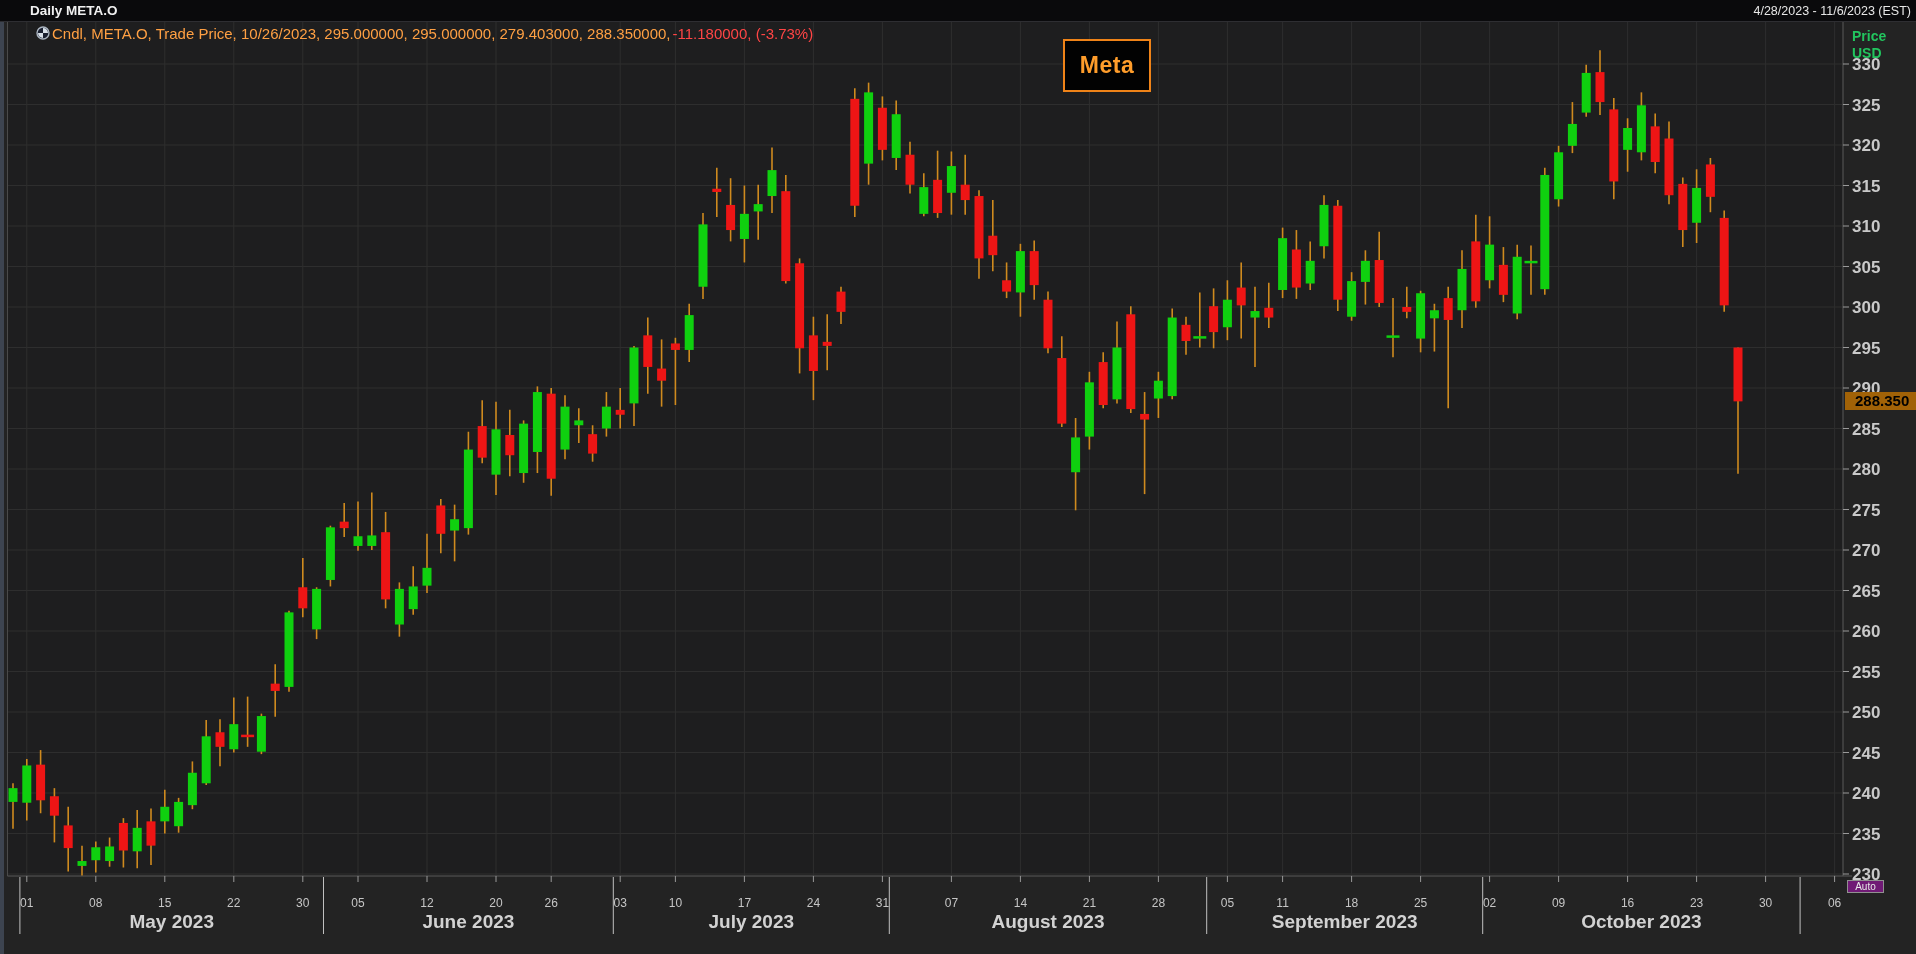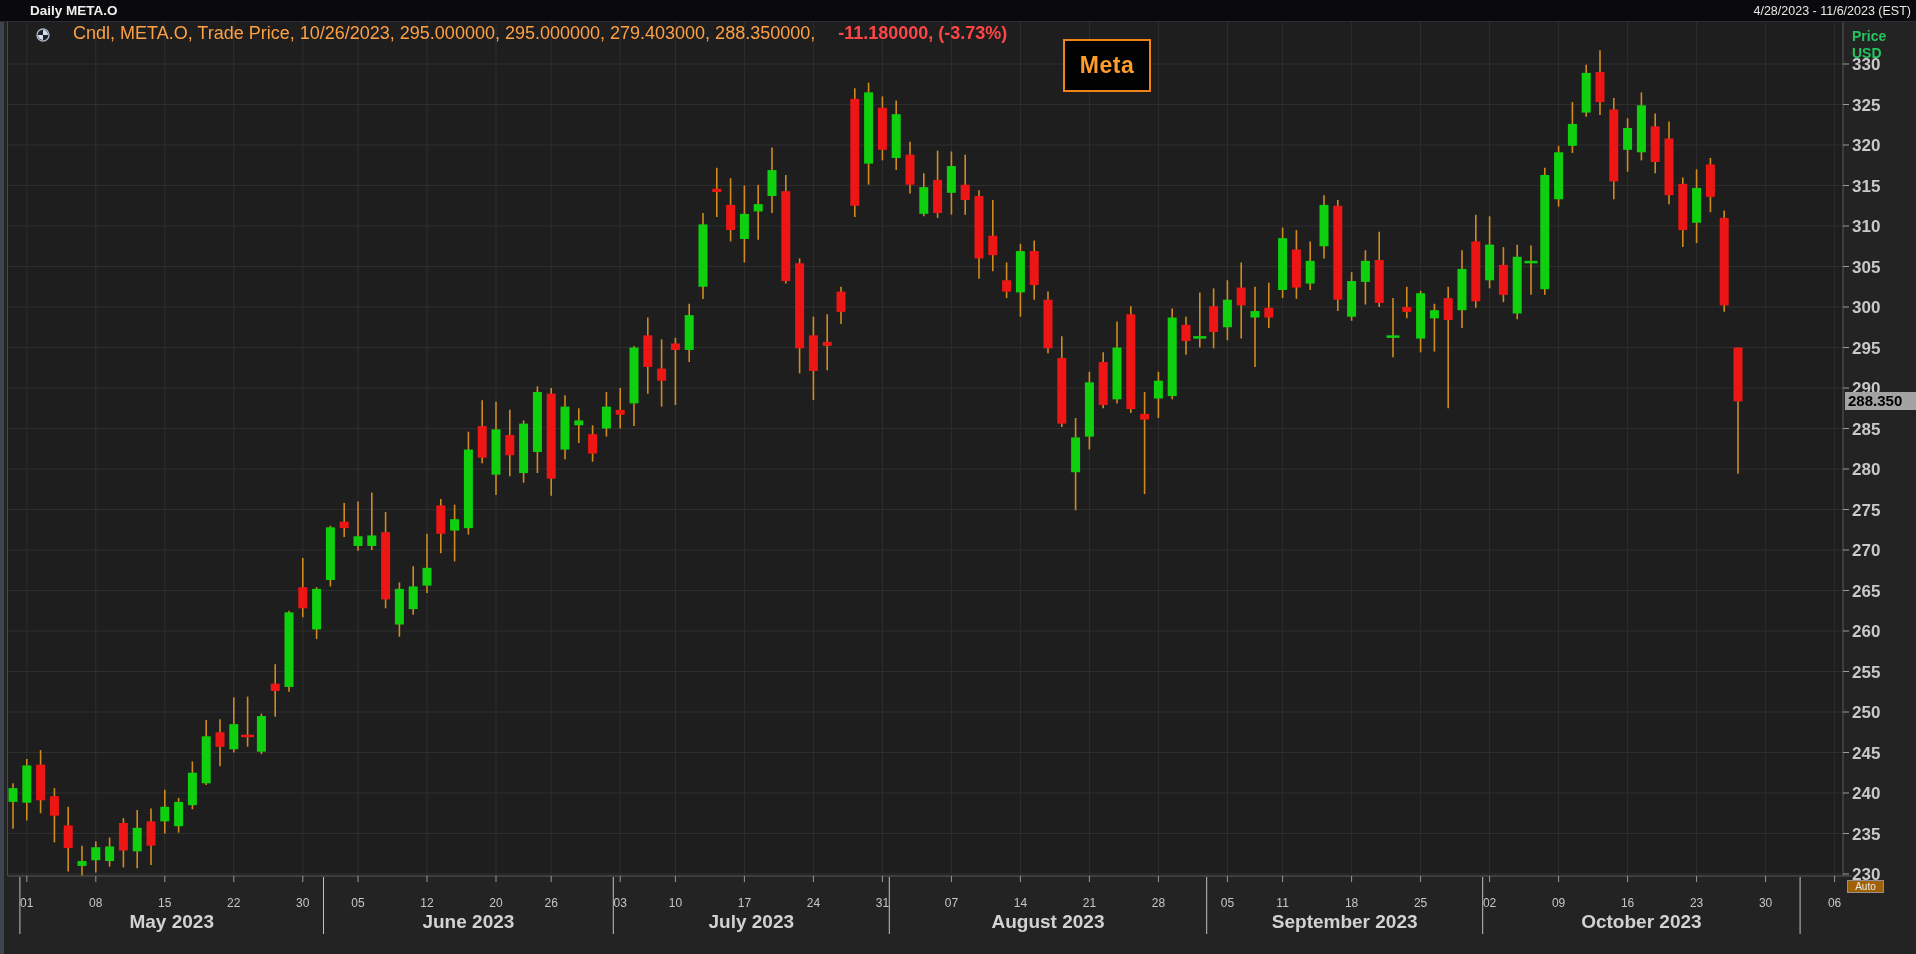--- a/index.html
+++ b/index.html
@@ -10,7 +10,7 @@
   .left-edge{position:absolute;left:0;top:0;width:4px;height:954px;background:#3d4450;}
   .window-title{position:absolute;left:30px;top:3px;font-size:13.5px;font-weight:bold;color:#f0f0f0;white-space:nowrap;}
   .date-range{position:absolute;right:5px;top:4px;font-size:12.5px;color:#e6e6e6;white-space:nowrap;margin-left:8px;}
-  .legend{position:absolute;left:36px;top:25px;height:16px;display:flex;align-items:center;gap:23px;font-size:18px;white-space:nowrap;}
+  .legend{position:absolute;left:36px;top:25px;height:16px;display:flex;align-items:center;gap:2px;font-size:15px;white-space:nowrap;}
   .legend-main{color:#ffa043;}
   .legend-change{color:#ff4545;font-weight:bold;}
   .legend-icon{width:14px;height:14px;display:inline-block;}

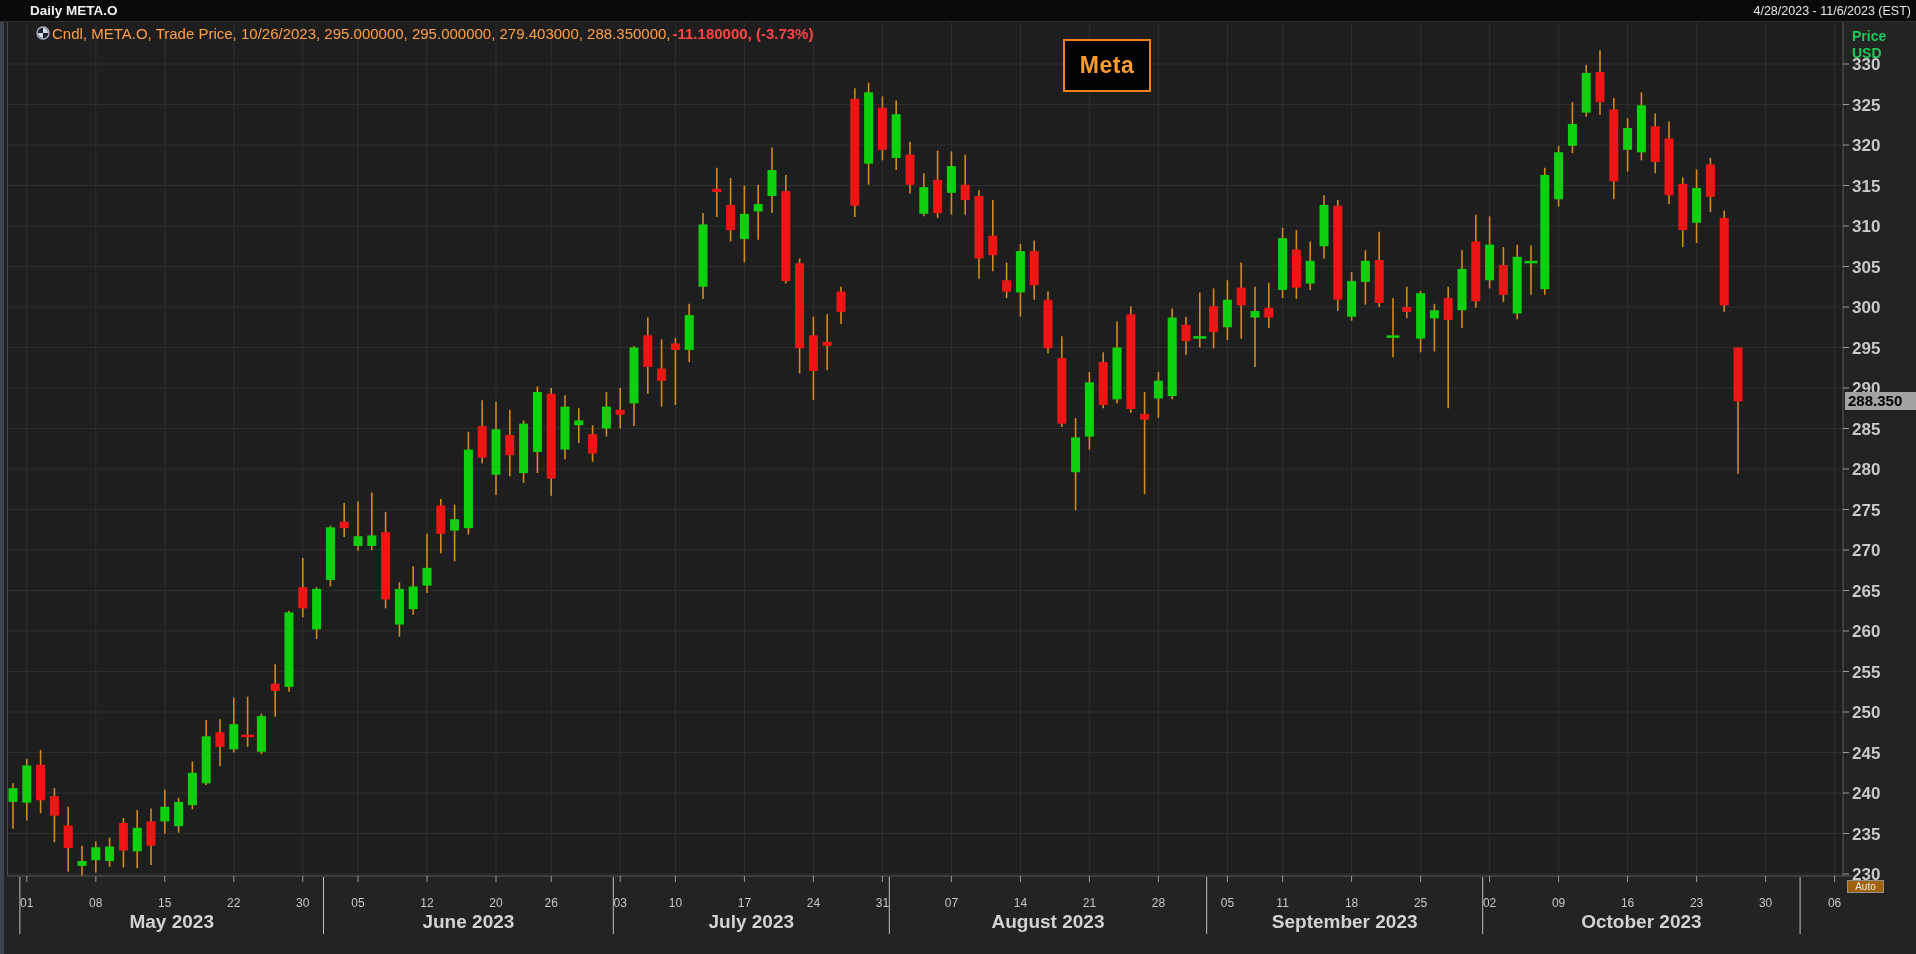--- a/index.html
+++ b/index.html
@@ -12,7 +12,7 @@
   .date-range{position:absolute;right:5px;top:4px;font-size:12.5px;color:#e6e6e6;white-space:nowrap;margin-left:8px;}
   .legend{position:absolute;left:36px;top:25px;height:16px;display:flex;align-items:center;gap:2px;font-size:15px;white-space:nowrap;}
   .legend-main{color:#ffa043;}
-  .legend-change{color:#ff4545;font-weight:bold;}
+  .legend-change{color:#ff4545;}
   .legend-icon{width:14px;height:14px;display:inline-block;}
   .meta-box{position:absolute;left:1063px;top:39px;width:88px;height:53px;background:#020202;border:2px solid #ef8318;color:#ff9d2b;font-size:23px;font-weight:bold;display:flex;align-items:center;justify-content:center;box-sizing:border-box;letter-spacing:.5px;}
   .price-badge{position:absolute;left:1845px;top:392px;width:71px;height:18px;background:#a3a3a3;color:#000;font-weight:bold;font-size:15px;line-height:18px;padding-left:3px;box-sizing:border-box;overflow:hidden;white-space:nowrap;}

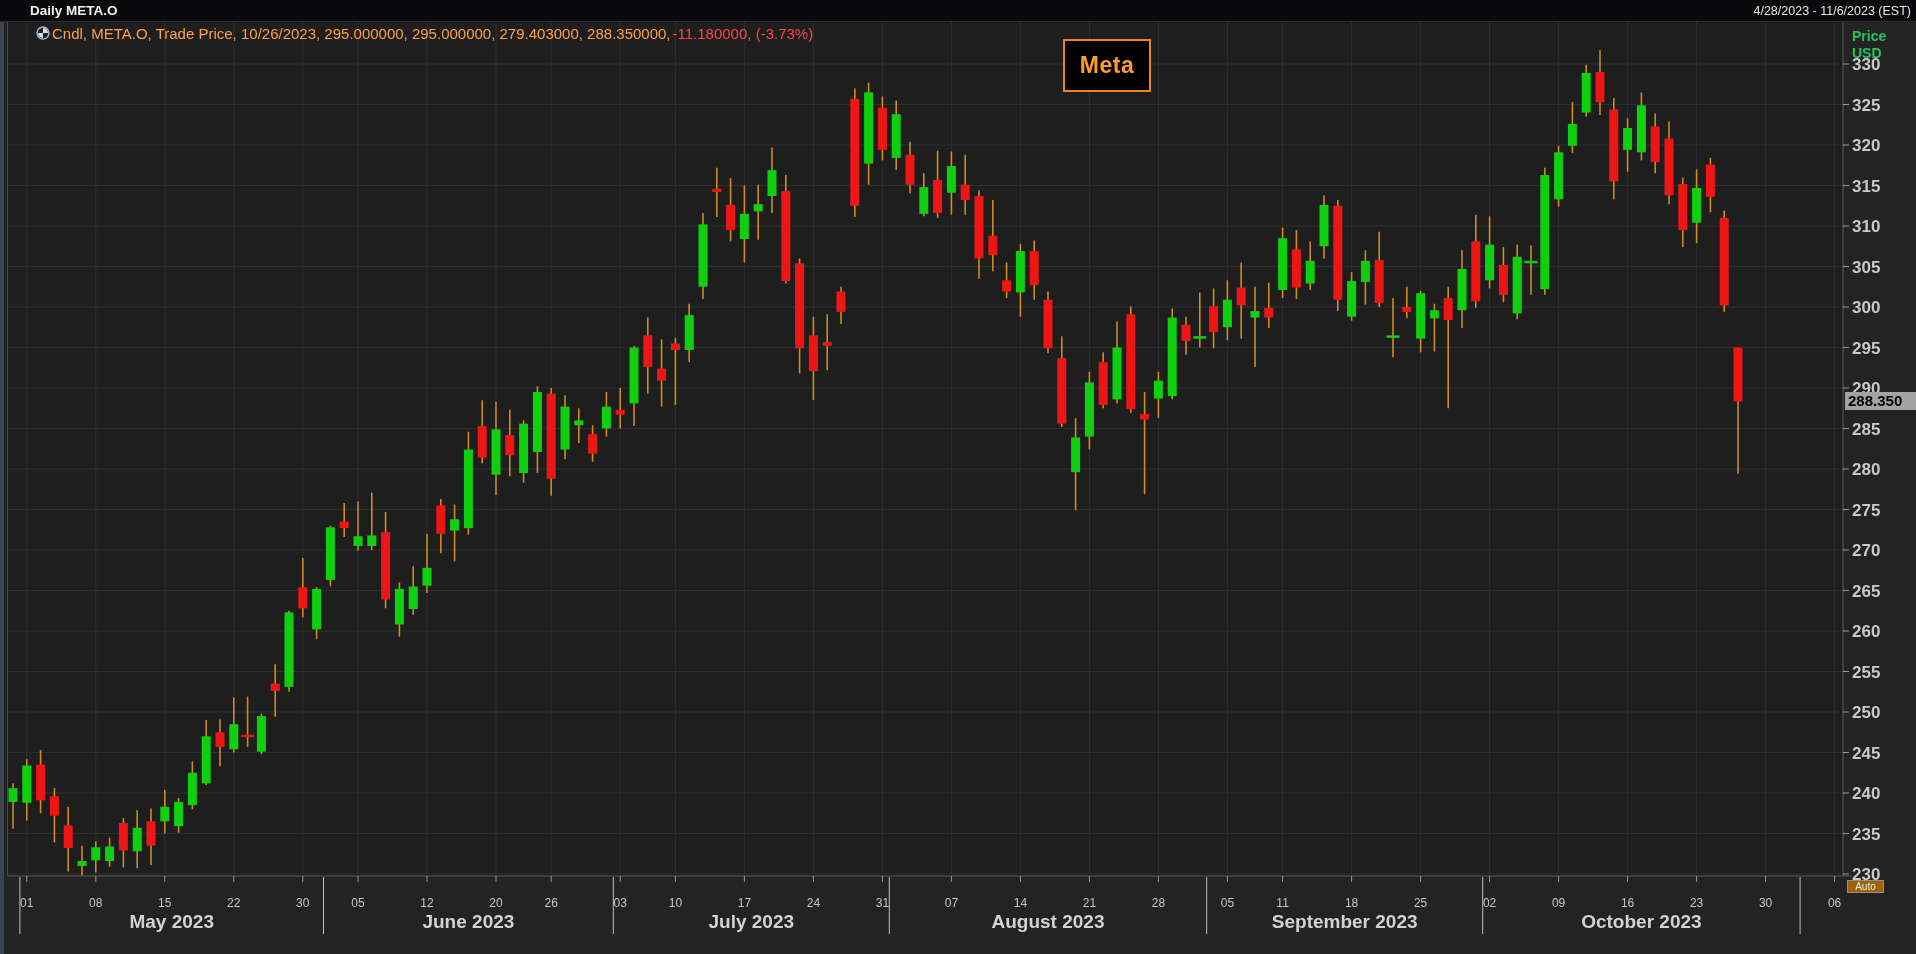--- a/index.html
+++ b/index.html
@@ -15,7 +15,7 @@
   .legend-change{color:#ff4545;}
   .legend-icon{width:14px;height:14px;display:inline-block;}
   .meta-box{position:absolute;left:1063px;top:39px;width:88px;height:53px;background:#020202;border:2px solid #ef8318;color:#ff9d2b;font-size:23px;font-weight:bold;display:flex;align-items:center;justify-content:center;box-sizing:border-box;letter-spacing:.5px;}
-  .price-badge{position:absolute;left:1845px;top:392px;width:71px;height:18px;background:#a3a3a3;color:#000;font-weight:bold;font-size:15px;line-height:18px;padding-left:3px;box-sizing:border-box;overflow:hidden;white-space:nowrap;}
+  .price-badge{position:absolute;left:1845px;top:392px;width:71px;height:18px;background:#a16207;color:#000;font-weight:bold;font-size:15px;line-height:18px;padding-left:10px;box-sizing:border-box;overflow:hidden;white-space:nowrap;}
   .axis-title{position:absolute;left:1852px;top:28px;color:#22c55e;font-size:14px;font-weight:bold;line-height:17px;}
   .auto-box{position:absolute;left:1847px;top:880px;width:37px;height:13px;border:1px solid #909090;color:#e8e8e8;font-size:10px;line-height:11px;text-align:center;box-sizing:border-box;background:#a16207;}
 </style>

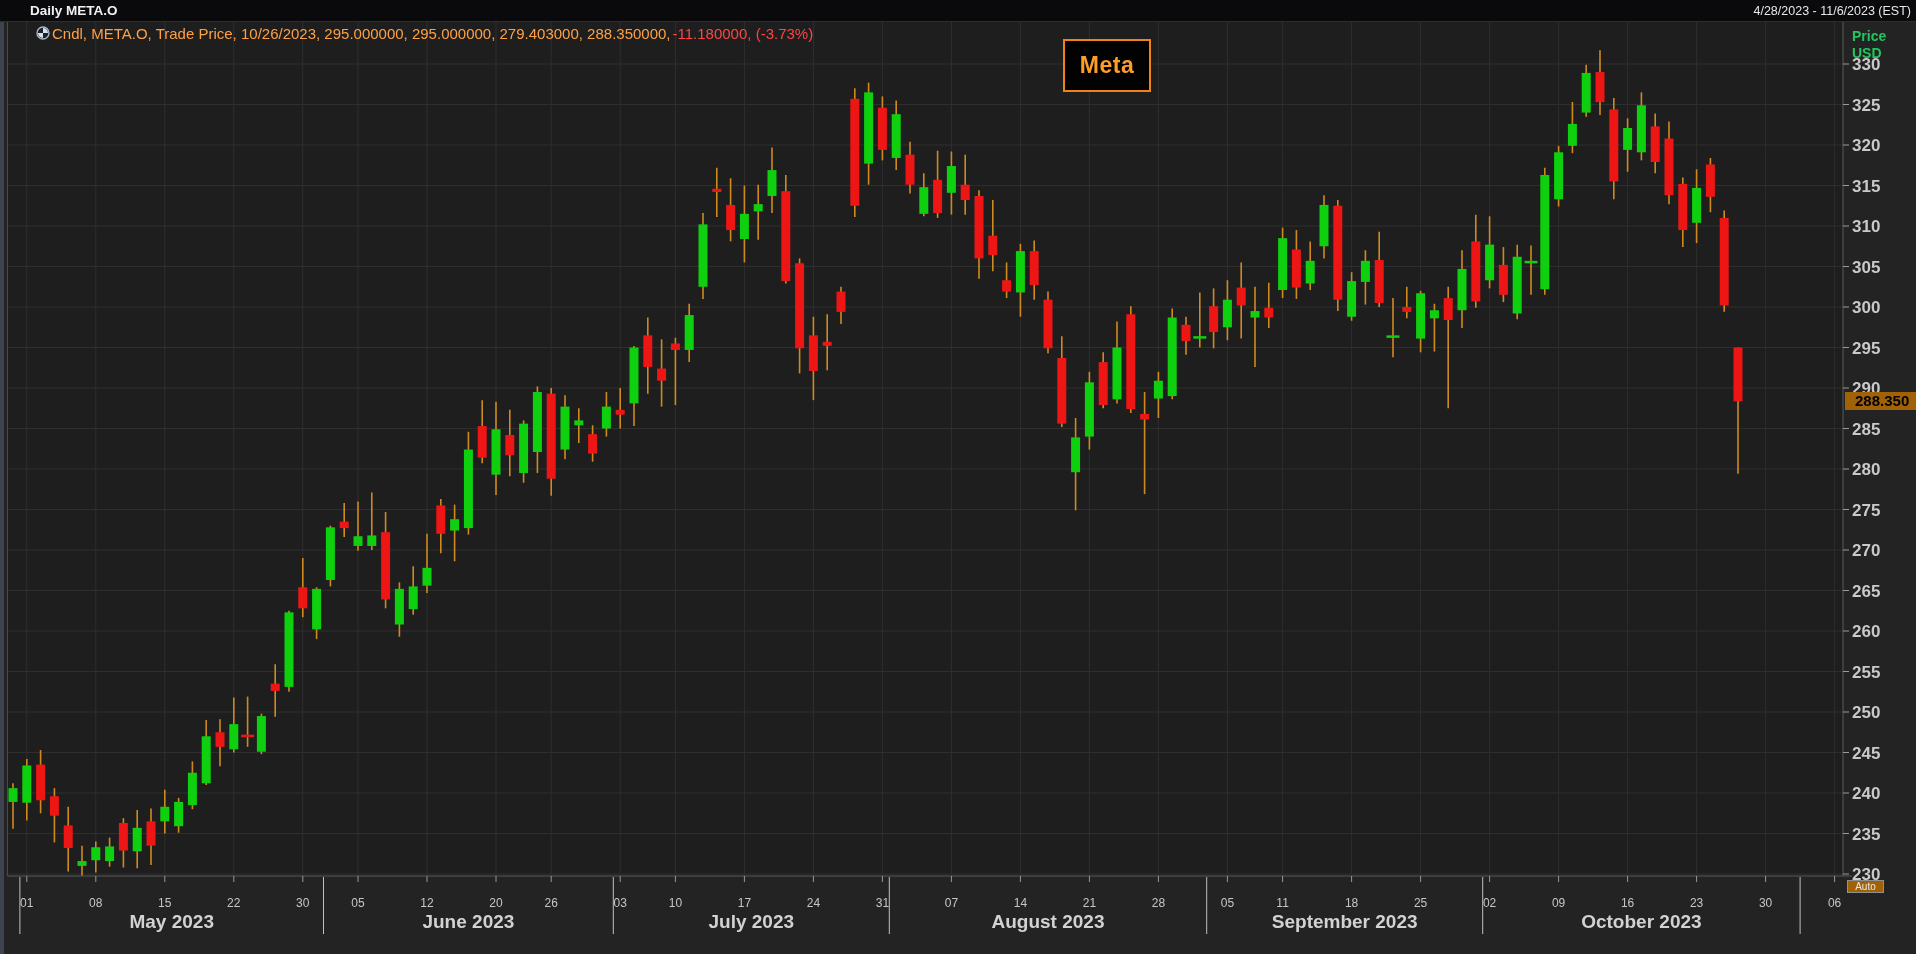--- a/index.html
+++ b/index.html
@@ -17,7 +17,7 @@
   .meta-box{position:absolute;left:1063px;top:39px;width:88px;height:53px;background:#020202;border:2px solid #ef8318;color:#ff9d2b;font-size:23px;font-weight:bold;display:flex;align-items:center;justify-content:center;box-sizing:border-box;letter-spacing:.5px;}
   .price-badge{position:absolute;left:1845px;top:392px;width:71px;height:18px;background:#a16207;color:#000;font-weight:bold;font-size:15px;line-height:18px;padding-left:10px;box-sizing:border-box;overflow:hidden;white-space:nowrap;}
   .axis-title{position:absolute;left:1852px;top:28px;color:#22c55e;font-size:14px;font-weight:bold;line-height:17px;}
-  .auto-box{position:absolute;left:1847px;top:880px;width:37px;height:13px;border:1px solid #909090;color:#e8e8e8;font-size:10px;line-height:11px;text-align:center;box-sizing:border-box;background:#a16207;}
+  .auto-box{position:absolute;left:1847px;top:880px;width:37px;height:13px;border:1px solid #909090;color:#e8e8e8;font-size:10px;line-height:11px;text-align:center;box-sizing:border-box;background:#701a75;}
 </style>
 </head>
 <body>

